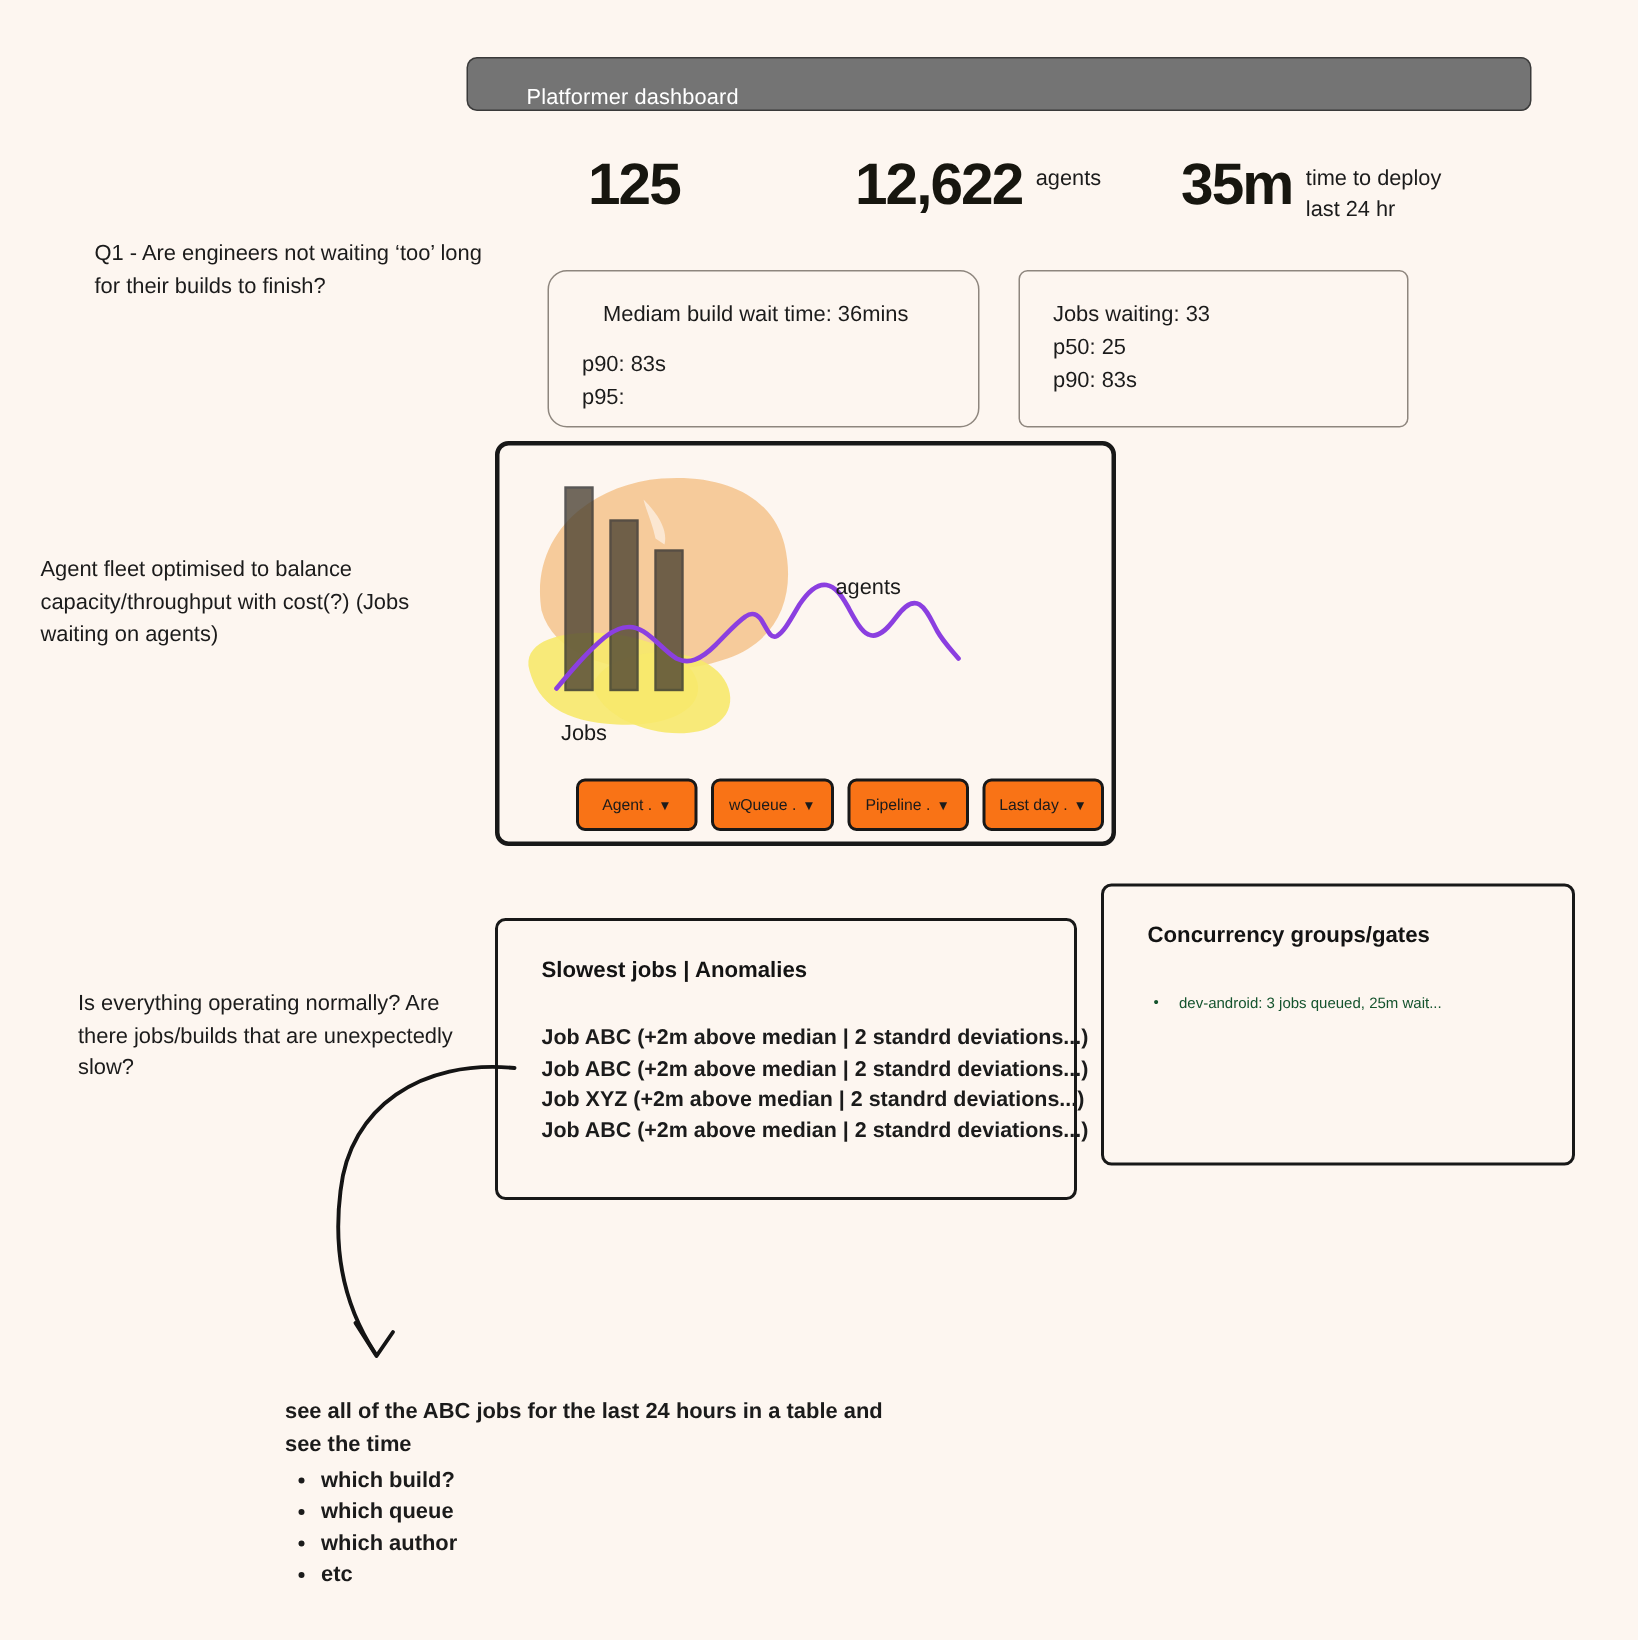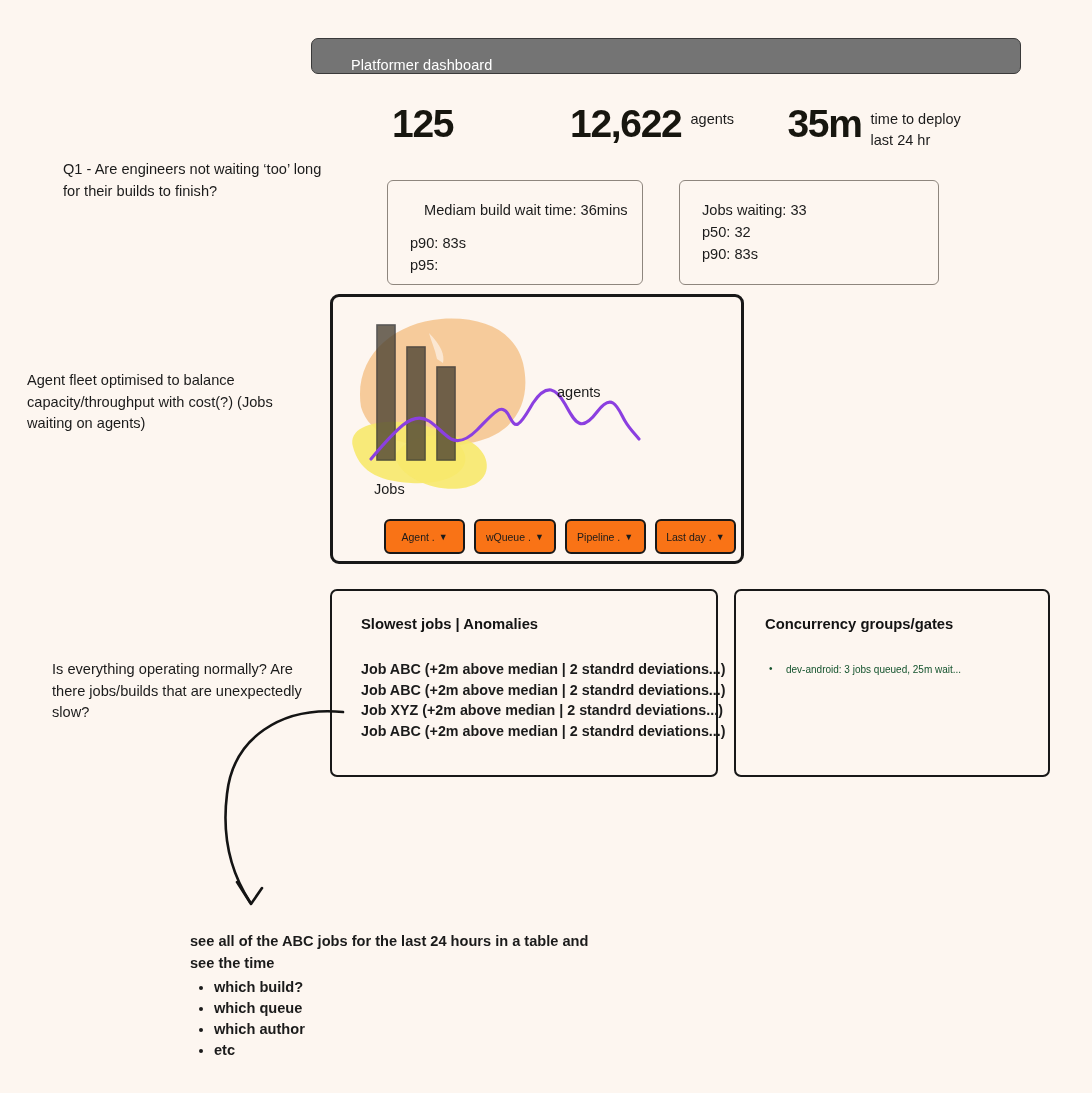--- a/index.html
+++ b/index.html
@@ -72,7 +72,7 @@
     background: #fdf6f0;
     padding: 18px 22px;
   }
-  #card-wait { left: 387px; top: 180px; width: 256px; height: 105px; }
+  #card-wait { left: 365px; top: 180px; width: 288px; height: 105px; border-radius: 13px; }
   #card-queue { left: 679px; top: 180px; width: 260px; height: 105px; }
   .metric-line {
     font-size: 14.6px;

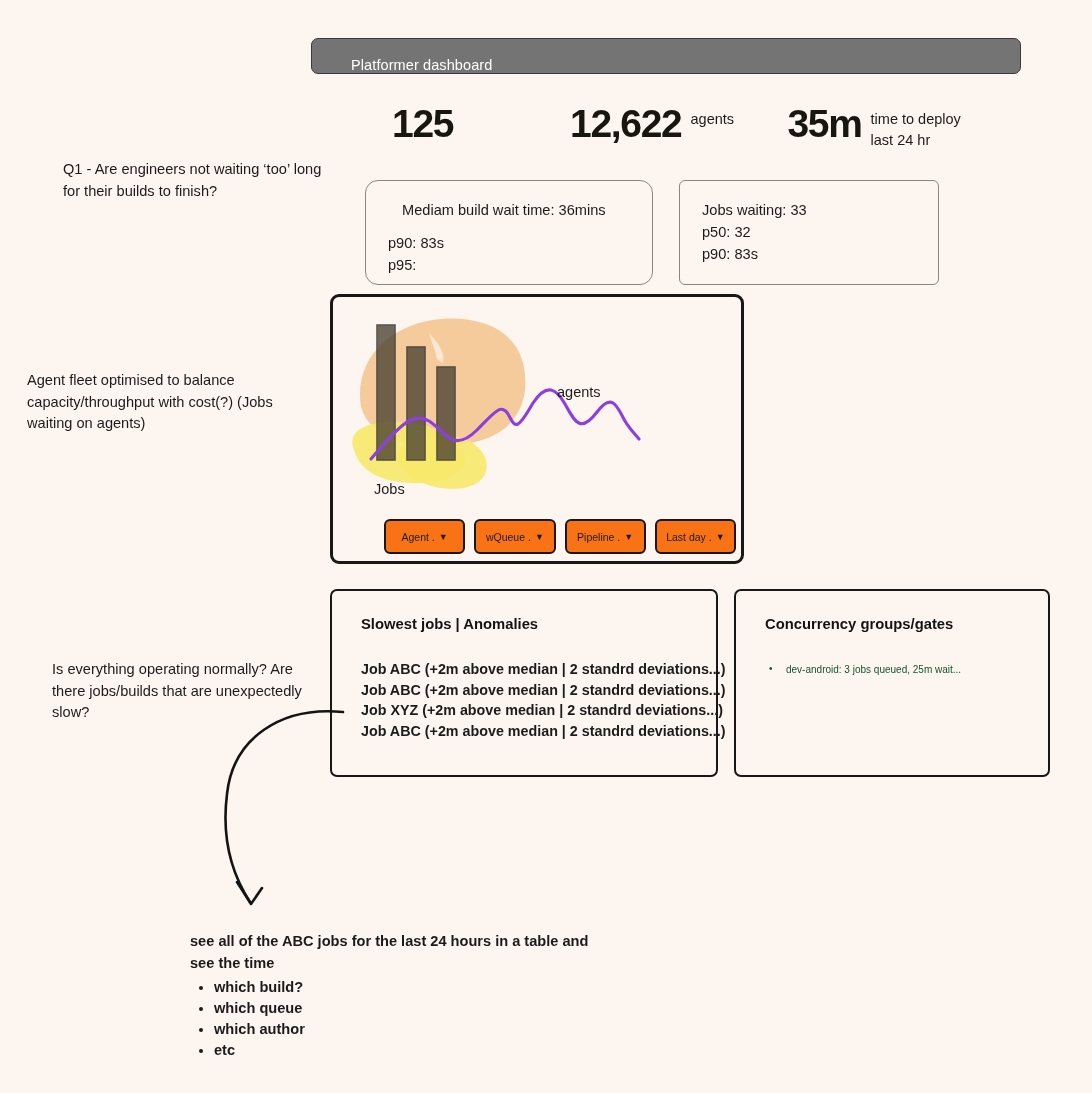--- a/index.html
+++ b/index.html
@@ -226,7 +226,7 @@
 
 <div class="abs metric-card" id="card-queue">
   <div class="metric-line">Jobs waiting: 33</div>
-  <div class="metric-line">p50: 32</div>
+  <div class="metric-line">p50: 25</div>
   <div class="metric-line">p90: 83s</div>
 </div>
 

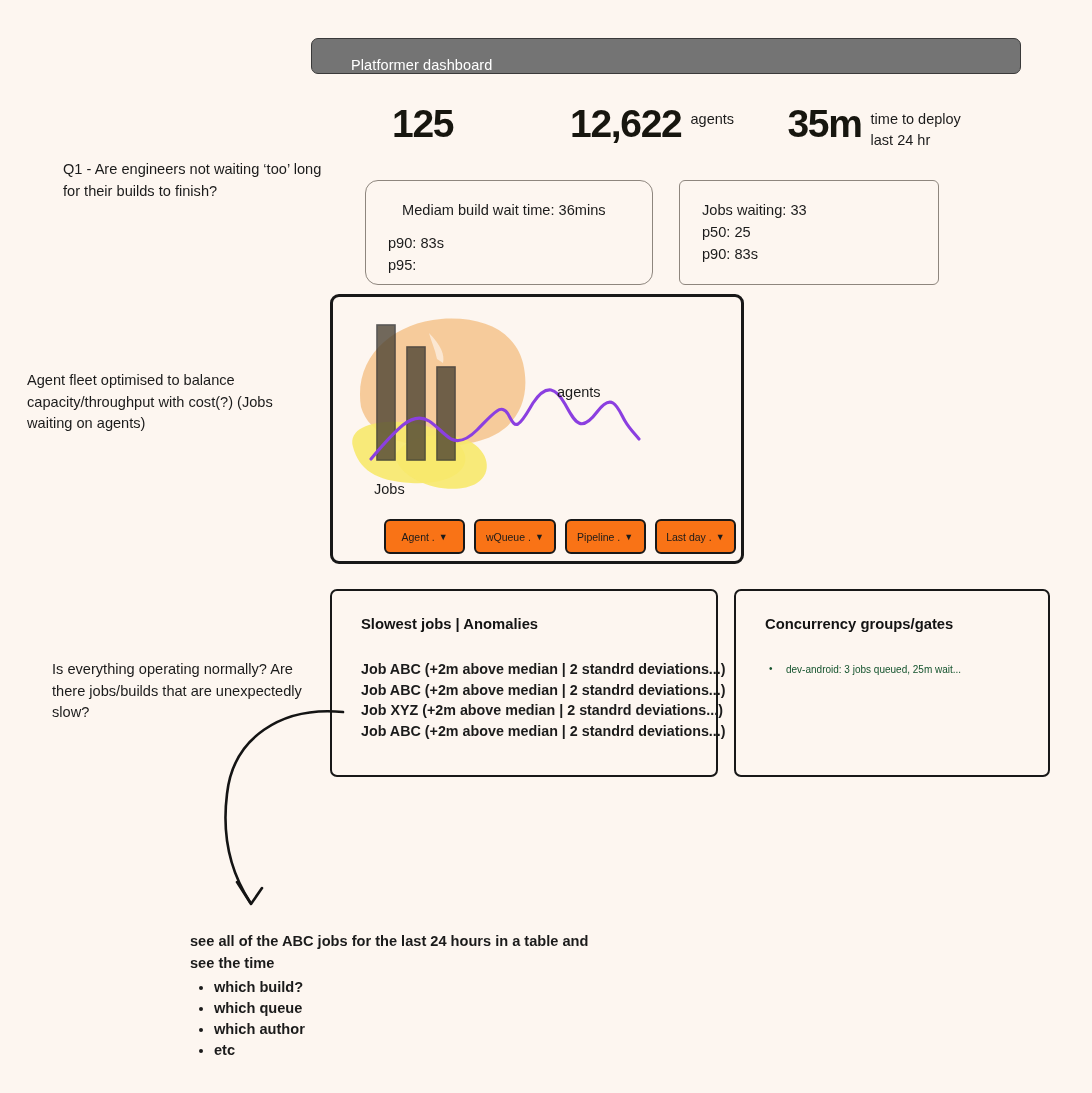--- a/index.html
+++ b/index.html
@@ -132,7 +132,7 @@
     box-sizing: border-box;
     background: #fdf6f0;
   }
-  #slowest-panel { left: 330px; top: 589px; width: 388px; height: 188px; }
+  #slowest-panel { left: 330px; top: 612px; width: 388px; height: 188px; }
   #concurrency-panel { left: 734px; top: 589px; width: 316px; height: 188px; }
   .panel-heading {
     font-size: 14.8px;

